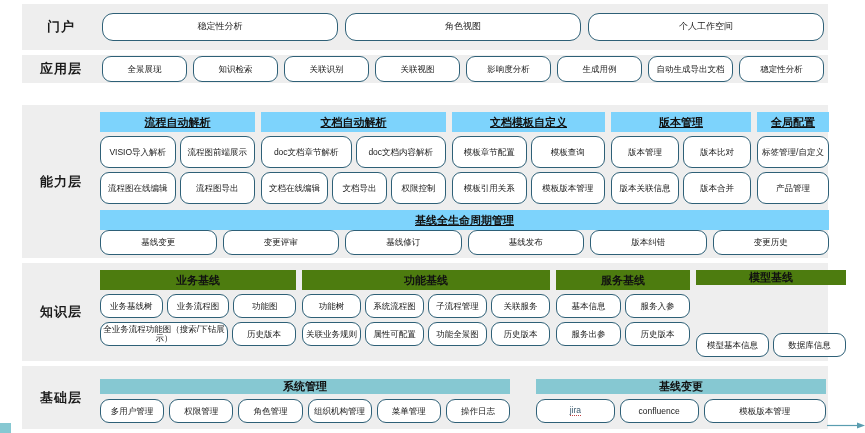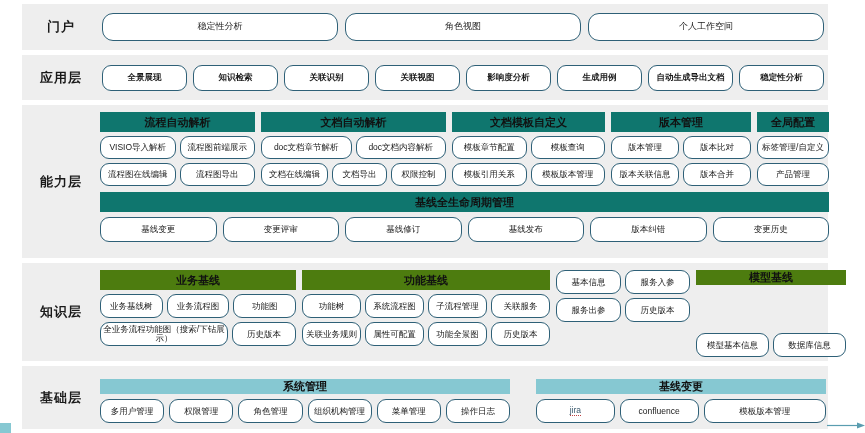--- a/index.html
+++ b/index.html
@@ -68,7 +68,7 @@
   #row-portal .pill { flex: 1 1 0; height: 28px; }
 
   
-  #row-app { top: 55px; height: 45px; }
+  #row-app { top: 55px; height: 28px; }
   #row-app .layer-body { display: flex; gap: 6px; padding-left: 2px; font-weight: bold; }
   #row-app .pill { flex: 1 1 0; height: 26px; }
 

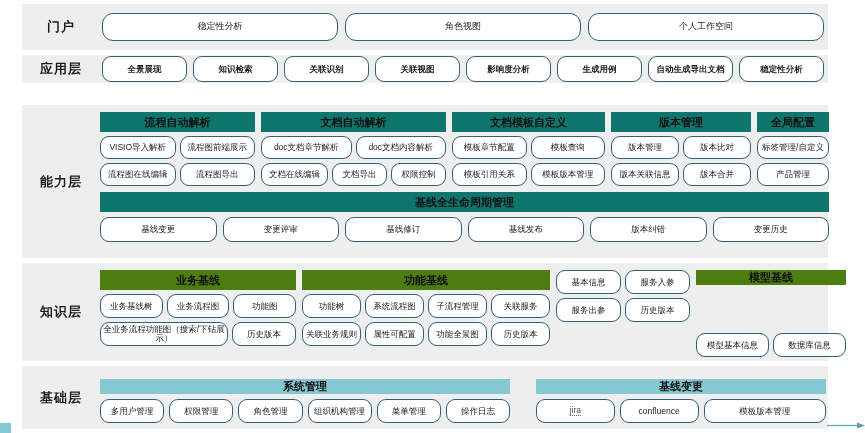--- a/index.html
+++ b/index.html
@@ -69,7 +69,7 @@
 
   
   #row-app { top: 55px; height: 28px; }
-  #row-app .layer-body { display: flex; gap: 6px; padding-left: 2px; font-weight: bold; }
+  #row-app .layer-body { display: flex; gap: 6px; padding-left: 2px; }
   #row-app .pill { flex: 1 1 0; height: 26px; }
 
   

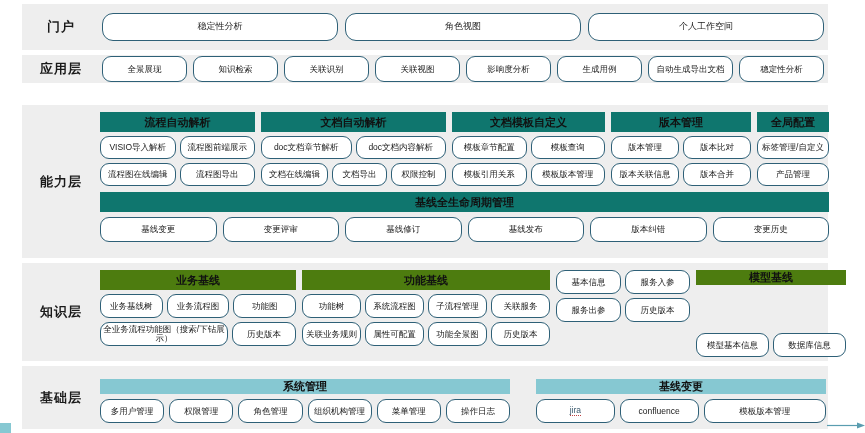--- a/index.html
+++ b/index.html
@@ -58,7 +58,7 @@
     justify-content: center;
     height: 20px;
   }
-  .ghead.cap   { background: #0f766e; }
+  .ghead.cap   { background: #7dd3fc; text-decoration: underline; }
   .ghead.know  { background: #4d7c0f; }
   .ghead.base  { background: #86c8d2; }
 

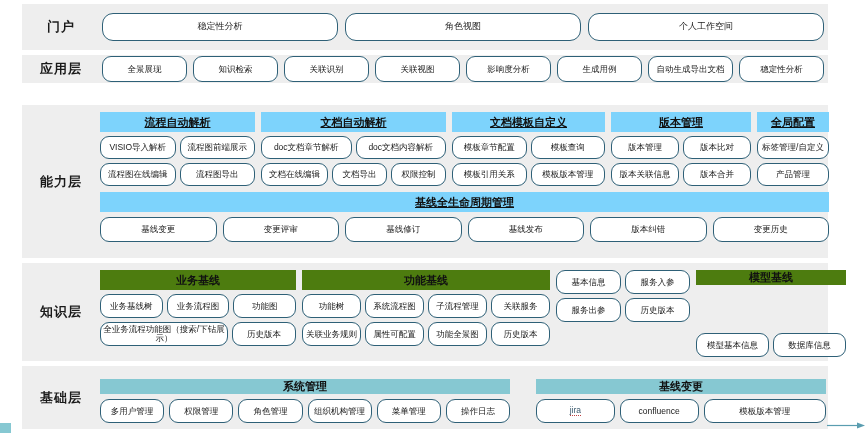--- a/index.html
+++ b/index.html
@@ -79,7 +79,7 @@
   .cap-groups { display: flex; gap: 6px; }
   .cap-col { display: flex; flex-direction: column; gap: 4px; }
   .cap-col .cap-row { display: flex; gap: 4px; }
-  .cap-col .cap-row .pill { height: 23px; flex: 1 1 0; }
+  .cap-col .cap-row .pill { height: 32px; flex: 1 1 0; }
   .cap-lifecycle { display: flex; flex-direction: column; gap: 5px; }
   .cap-lifecycle .lc-row { display: flex; gap: 6px; }
   .cap-lifecycle .lc-row .pill { flex: 1 1 0; height: 25px; }

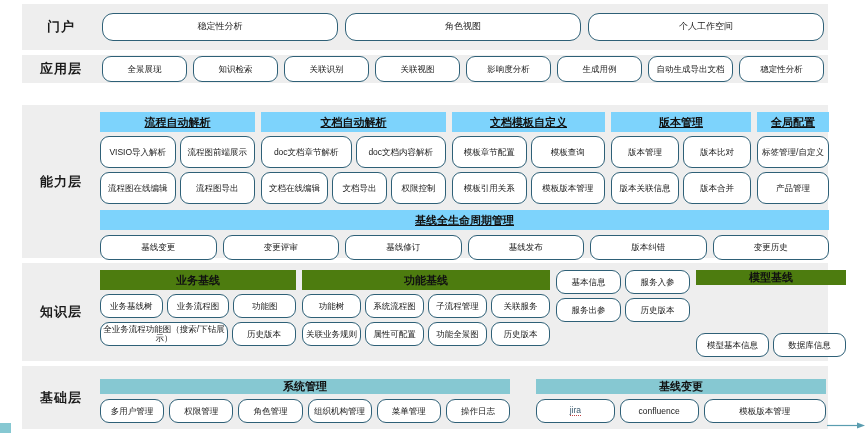--- a/index.html
+++ b/index.html
@@ -80,7 +80,7 @@
   .cap-col { display: flex; flex-direction: column; gap: 4px; }
   .cap-col .cap-row { display: flex; gap: 4px; }
   .cap-col .cap-row .pill { height: 32px; flex: 1 1 0; }
-  .cap-lifecycle { display: flex; flex-direction: column; gap: 5px; }
+  .cap-lifecycle { display: flex; flex-direction: column; }
   .cap-lifecycle .lc-row { display: flex; gap: 6px; }
   .cap-lifecycle .lc-row .pill { flex: 1 1 0; height: 25px; }
 

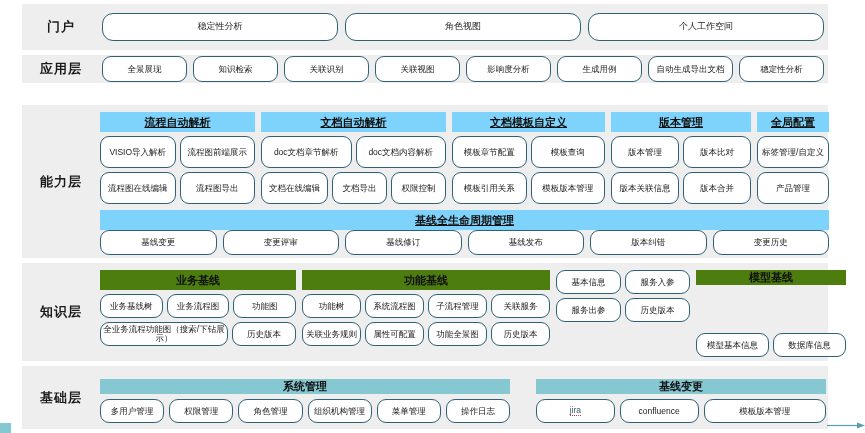--- a/index.html
+++ b/index.html
@@ -254,6 +254,7 @@
       </div>
 
       <div class="know-col" style="flex:0 0 134px;">
+        <div class="ghead know">服务基线</div>
         <div class="k-row">
           <div class="pill">基本信息</div>
           <div class="pill">服务入参</div>

